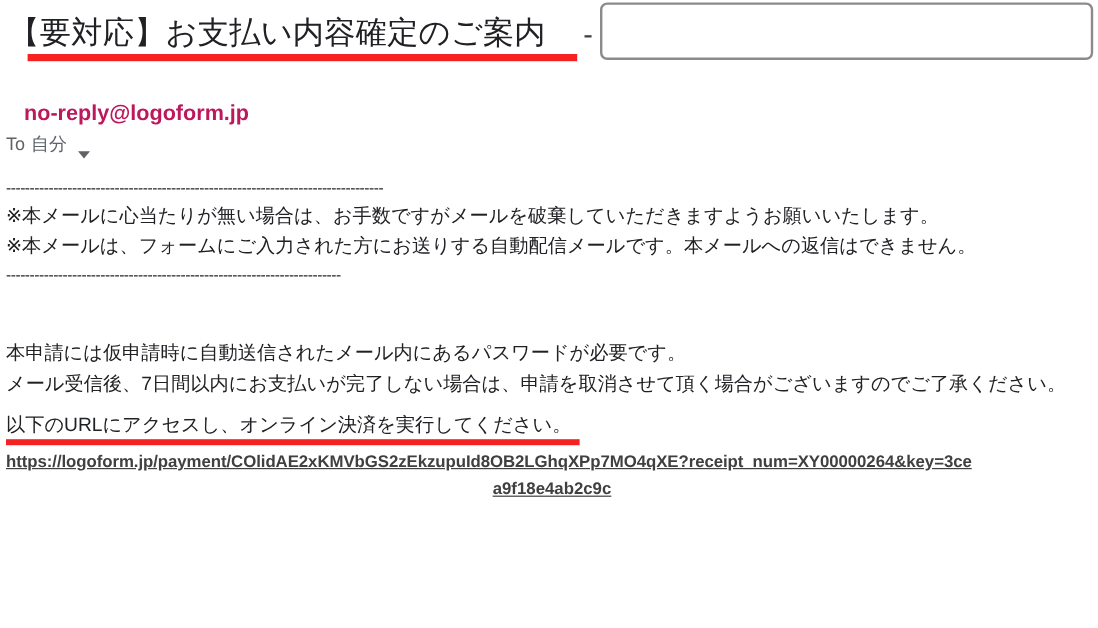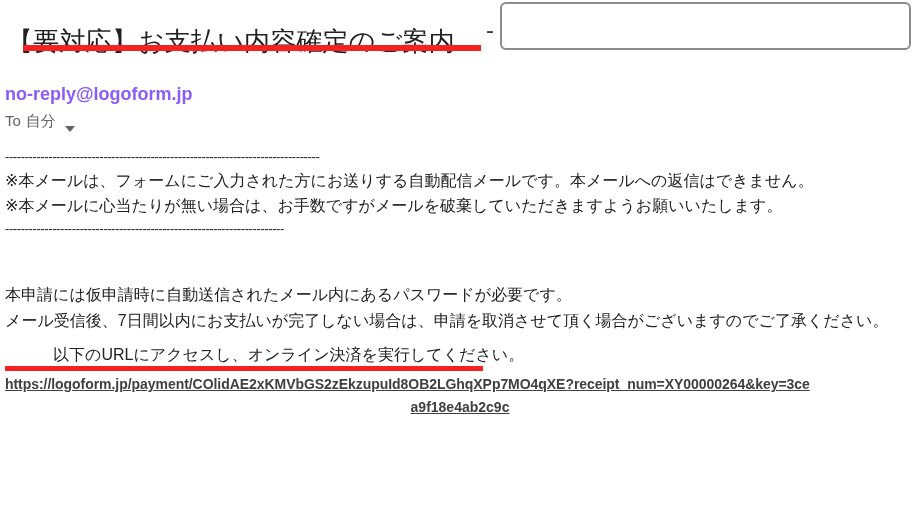--- a/index.html
+++ b/index.html
@@ -27,7 +27,7 @@
   .subject-text {
     position: absolute;
     left: 7px;
-    top: 24px;
+    top: 10px;
     font-size: 26px;
     line-height: 34px;
     color: #202124;

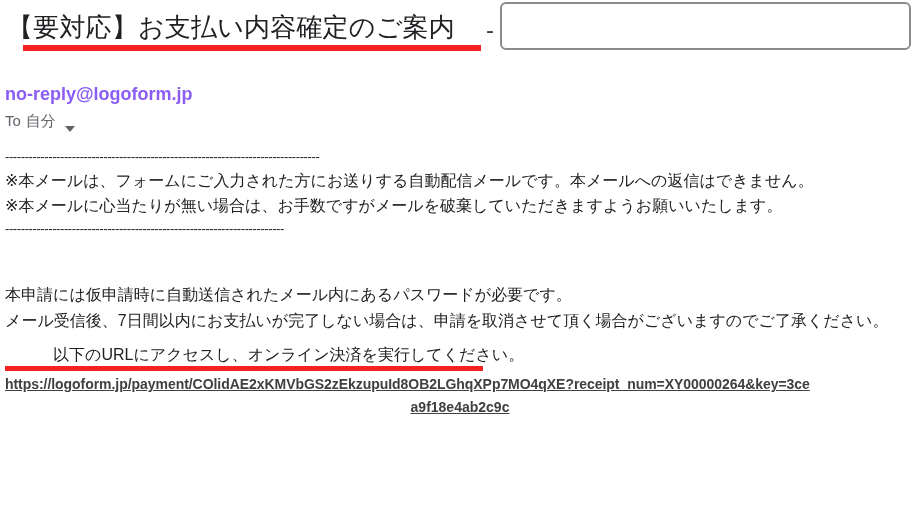--- a/index.html
+++ b/index.html
@@ -65,12 +65,12 @@
   
   .sender {
     position: absolute;
-    left: 5px;
+    left: 20px;
     top: 82px;
     font-size: 18px;
     font-weight: bold;
     line-height: 24px;
-    color: #8b5cf6;
+    color: #be185d;
     white-space: nowrap;
   }
   .recipient {

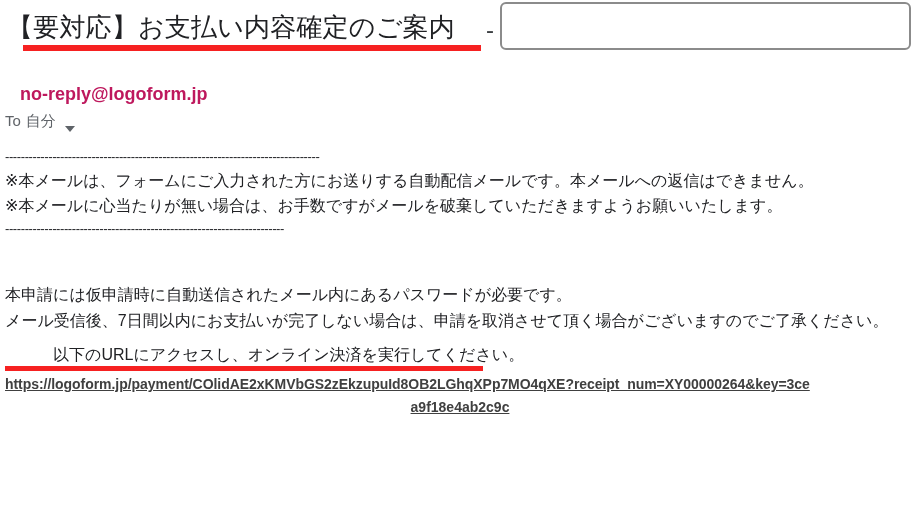--- a/index.html
+++ b/index.html
@@ -190,8 +190,8 @@
 
 <div class="body-area">
   <div class="line rule">--------------------------------------------------------------------------------</div>
+  <div class="line tight">※本メールに心当たりが無い場合は、お手数ですがメールを破棄していただきますようお願いいたします。</div>
   <div class="line tight">※本メールは、フォームにご入力された方にお送りする自動配信メールです。本メールへの返信はできません。</div>
-  <div class="line tight">※本メールに心当たりが無い場合は、お手数ですがメールを破棄していただきますようお願いいたします。</div>
   <div class="line rule">-----------------------------------------------------------------------</div>
 
   <div class="line blank"></div>

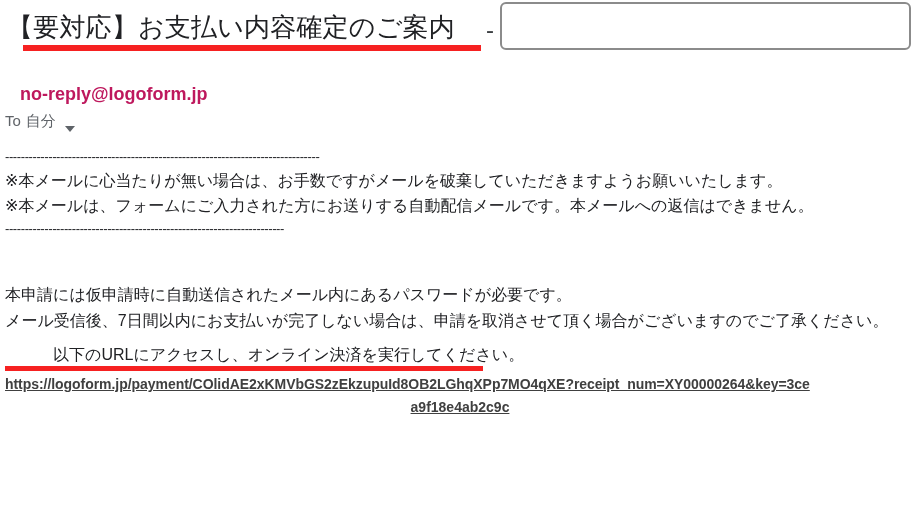--- a/index.html
+++ b/index.html
@@ -140,7 +140,6 @@
     line-height: 26px;
     color: #202124;
     white-space: nowrap;
-    margin-left: 48px;
   }
   .cta-underline {
     position: absolute;

